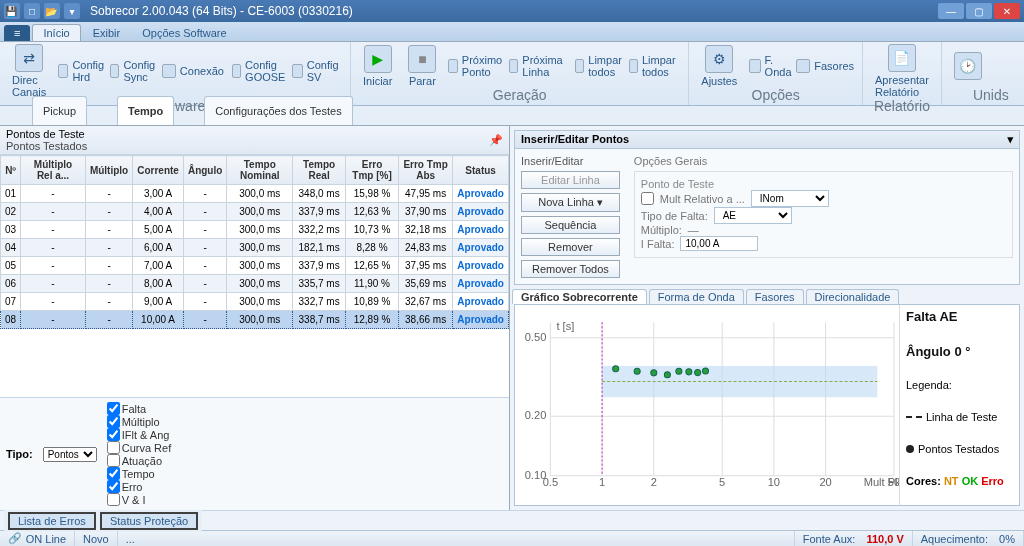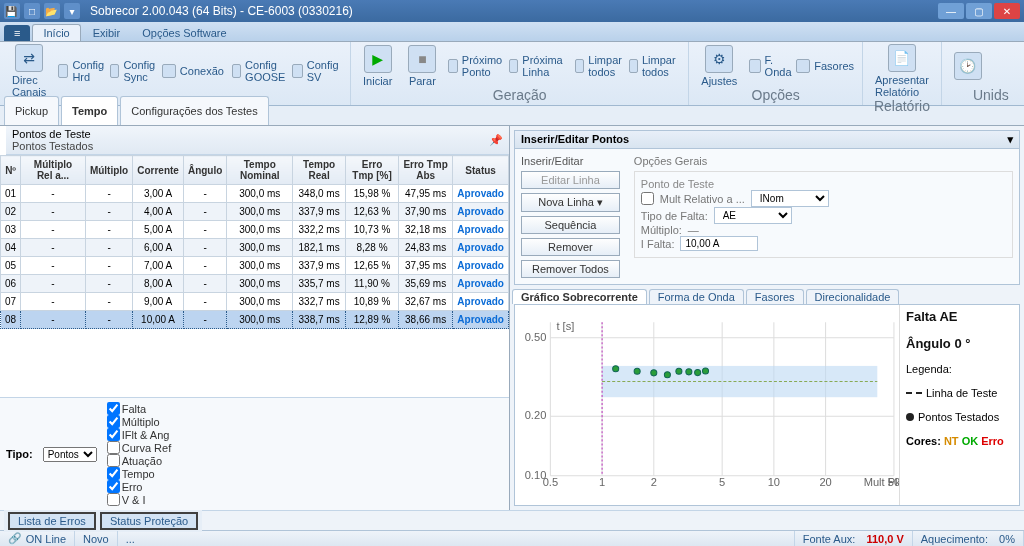--- a/index.html
+++ b/index.html
@@ -33,7 +33,7 @@
 
 
 .subtabs { height:20px; background:#e6eef7; display:flex; align-items:flex-end; padding-left:4px; gap:0; border-bottom:1px solid #9ab; }
-.subtabs .st { padding:8px 10px; border:1px solid #b0c4d8; border-bottom:none; background:#f5f8fc; color:#333; border-radius:3px 3px 0 0; margin-right:2px;}
+.subtabs .st { padding:8px 10px; border:1px solid #b0c4d8; border-bottom:none; background:#f5f8fc; color:#333; border-radius:3px 3px 0 0; margin-right:2px;margin-left:28px;}
 .subtabs .st.active { background:#fff; font-weight:bold; }
 
 

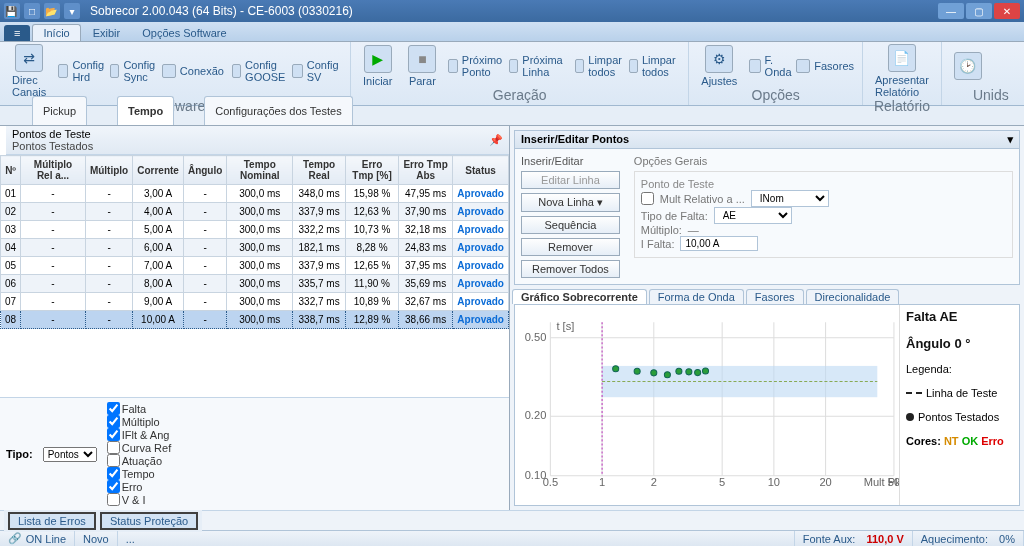--- a/index.html
+++ b/index.html
@@ -39,7 +39,7 @@
 
 .main { display:flex; height:calc(546px - 22px - 20px - 64px - 20px - 20px - 16px); }
 .leftpane { width:510px; border-right:1px solid #9ab; background:#fff; display:flex; flex-direction:column; }
-.panehdr { background:linear-gradient(#f0f5fb,#e0e9f3); border-bottom:1px solid #c3d5e7; padding:2px 6px; display:flex; justify-content:space-between; align-items:center;margin-left:6px;}
+.panehdr { background:linear-gradient(#f0f5fb,#e0e9f3); border-bottom:1px solid #c3d5e7; padding:2px 6px; display:flex; justify-content:space-between; align-items:center;}
 .panehdr small { color:#444; }
 .tablewrap { flex:1; overflow:auto; }
 table { border-collapse:collapse; width:100%; }

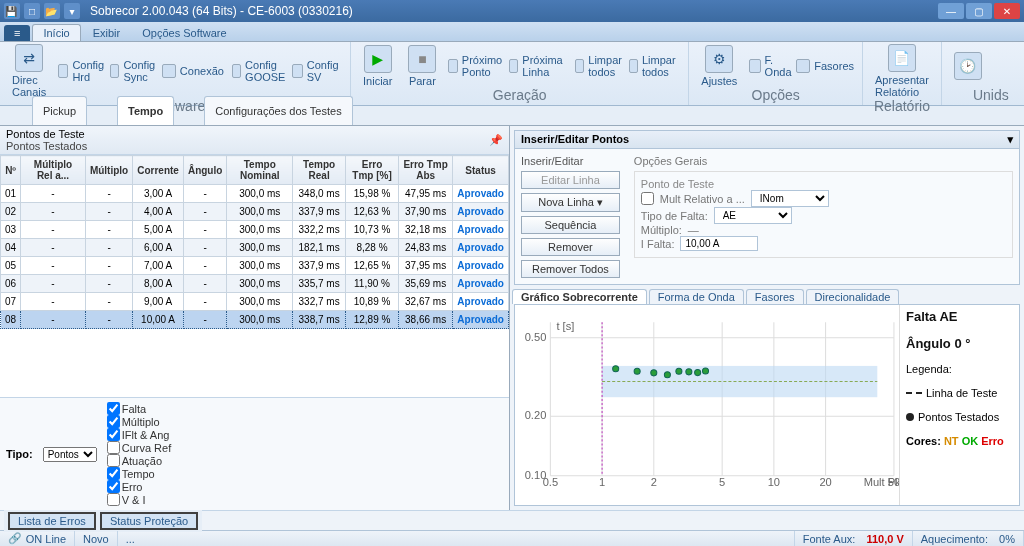--- a/index.html
+++ b/index.html
@@ -70,7 +70,7 @@
 .chartarea { flex:1; display:flex; margin:0 4px 4px 4px; border:1px solid #b0c4d8; background:#fff;}
 .plot { flex:1; position:relative; }
 .plot svg { width:100%; height:100%; }
-.legend { width:120px; border-left:1px solid #ddd; padding:4px 6px; font-size:10px; display:flex; flex-direction:column; gap:12px;}
+.legend { width:120px; border-left:1px solid #ddd; padding:4px 6px; font-size:10px; display:flex; flex-direction:column; gap:20px;}
 .legend .big { font-weight:bold; font-size:13px; color:#111;}
 .legend .lrow { display:flex; align-items:center; gap:4px;}
 .dot { width:8px; height:8px; border-radius:50%; background:#222; display:inline-block;}

